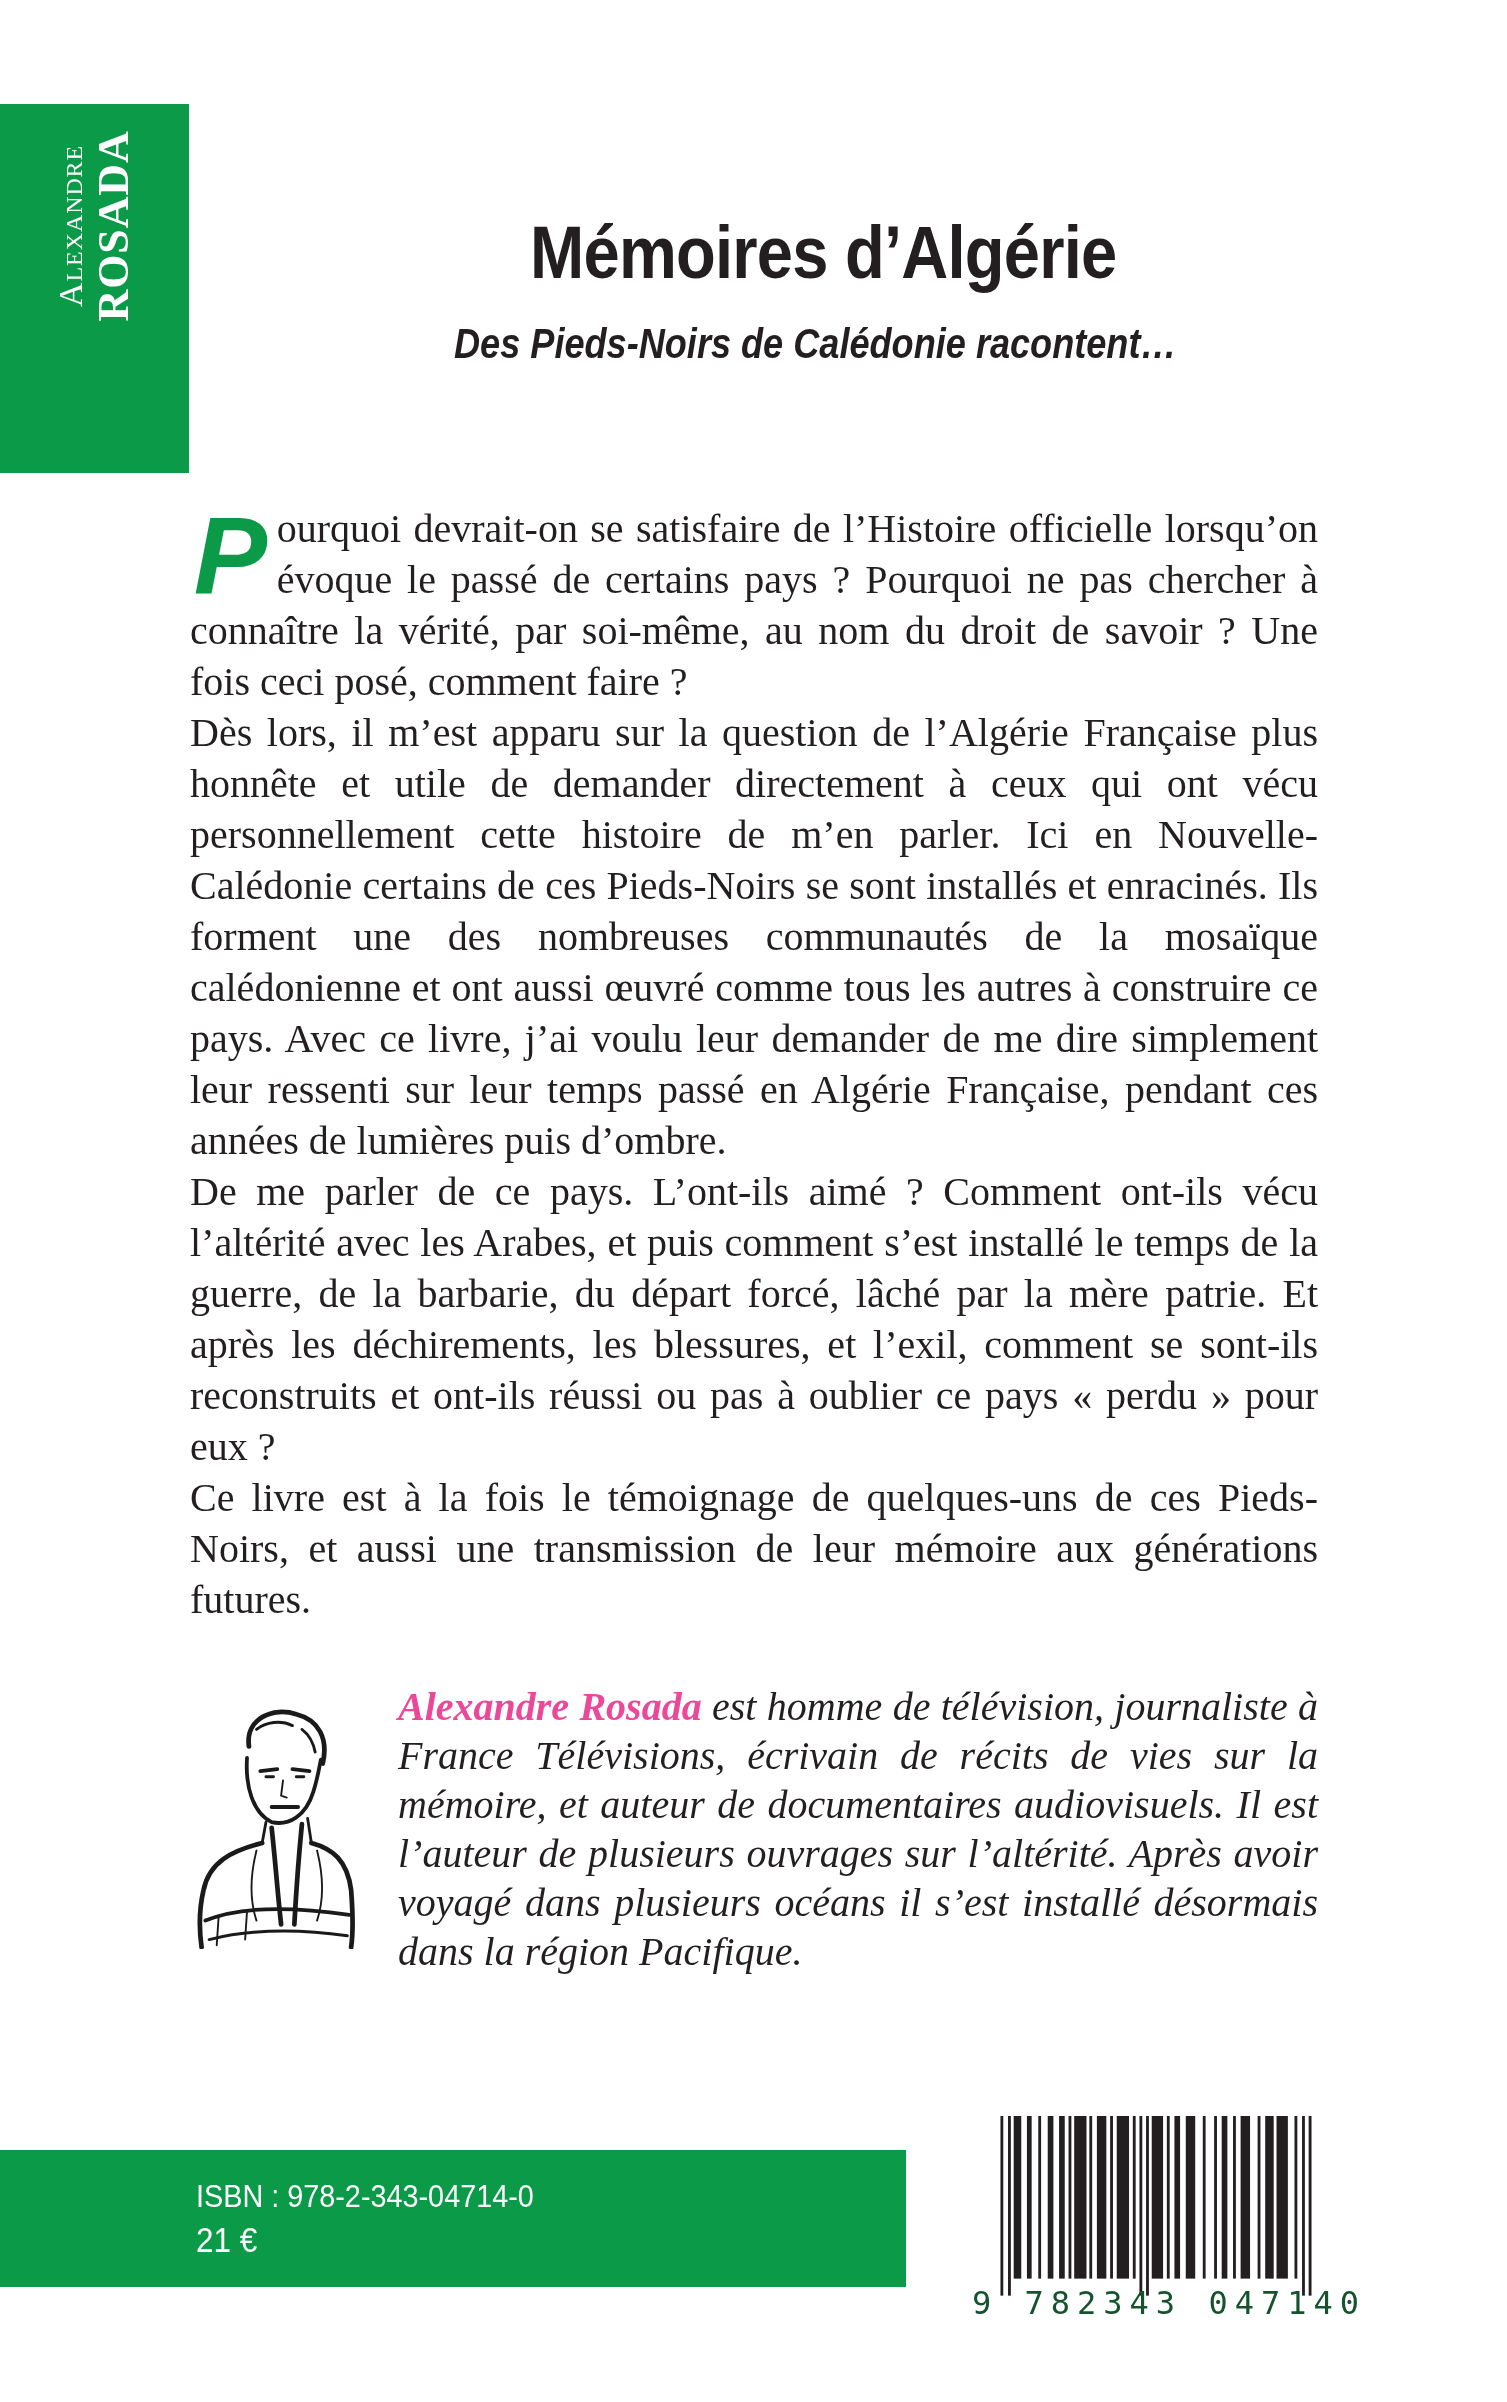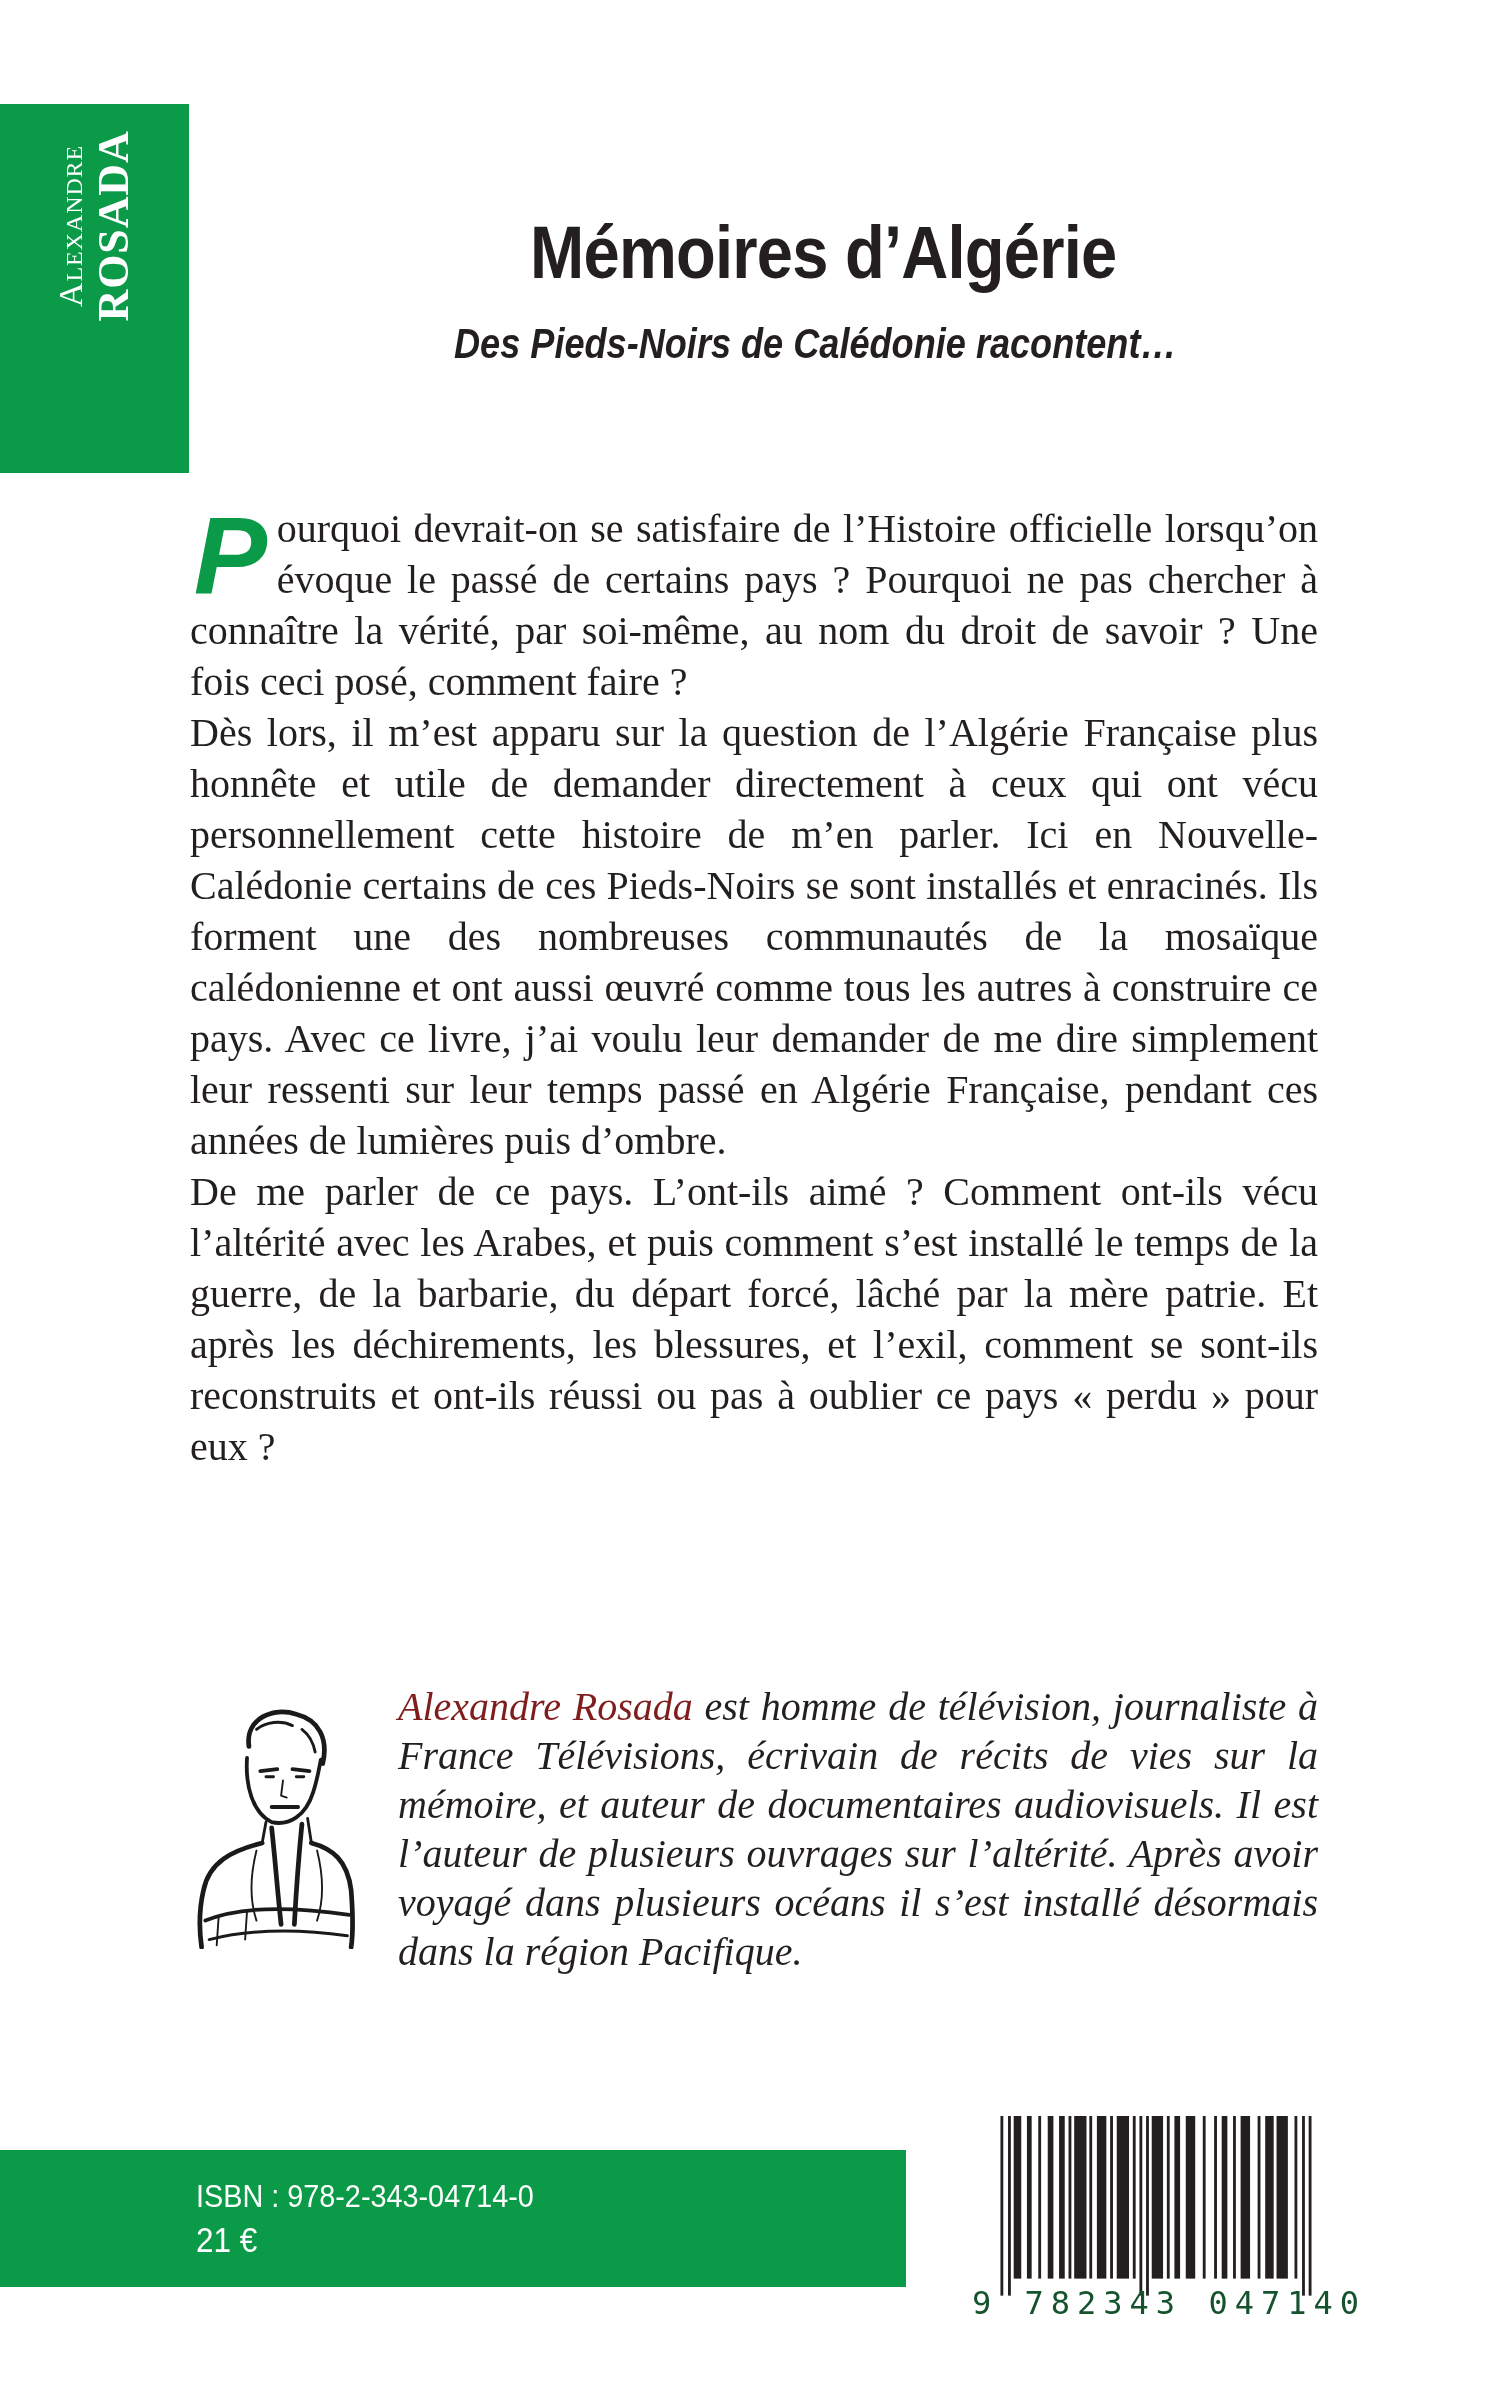--- a/index.html
+++ b/index.html
@@ -87,6 +87,7 @@
   <p><span class="dropcap">P</span><span>ourquoi devrait-on se satisfaire de l’Histoire officielle lorsqu’on évoque le passé de certains pays ? Pourquoi ne pas chercher à connaître la vérité, par soi-même, au nom du droit de savoir ? Une fois ceci posé, comment faire ?</span></p>
   <p>Dès lors, il m’est apparu sur la question de l’Algérie Française plus honnête et utile de demander directement à ceux qui ont vécu personnellement cette histoire de m’en parler. Ici en Nouvelle-Calédonie certains de ces Pieds-Noirs se sont installés et enracinés. Ils forment une des nombreuses communautés de la mosaïque calédonienne et ont aussi œuvré comme tous les autres à construire ce pays. Avec ce livre, j’ai voulu leur demander de me dire simplement leur ressenti sur leur temps passé en Algérie Française, pendant ces années de lumières puis d’ombre.</p>
   <p>De me parler de ce pays. L’ont-ils aimé ? Comment ont-ils vécu l’altérité avec les Arabes, et puis comment s’est installé le temps de la guerre, de la barbarie, du départ forcé, lâché par la mère patrie. Et après les déchirements, les blessures, et l’exil, comment se sont-ils reconstruits et ont-ils réussi ou pas à oublier ce pays « perdu » pour eux ?</p>
+  <p>Ce livre est à la fois le témoignage de quelques-uns de ces Pieds-Noirs, et aussi une transmission de leur mémoire aux générations futures.</p>
 </div>
 
 <svg class="author-photo" viewBox="0 0 177 262">

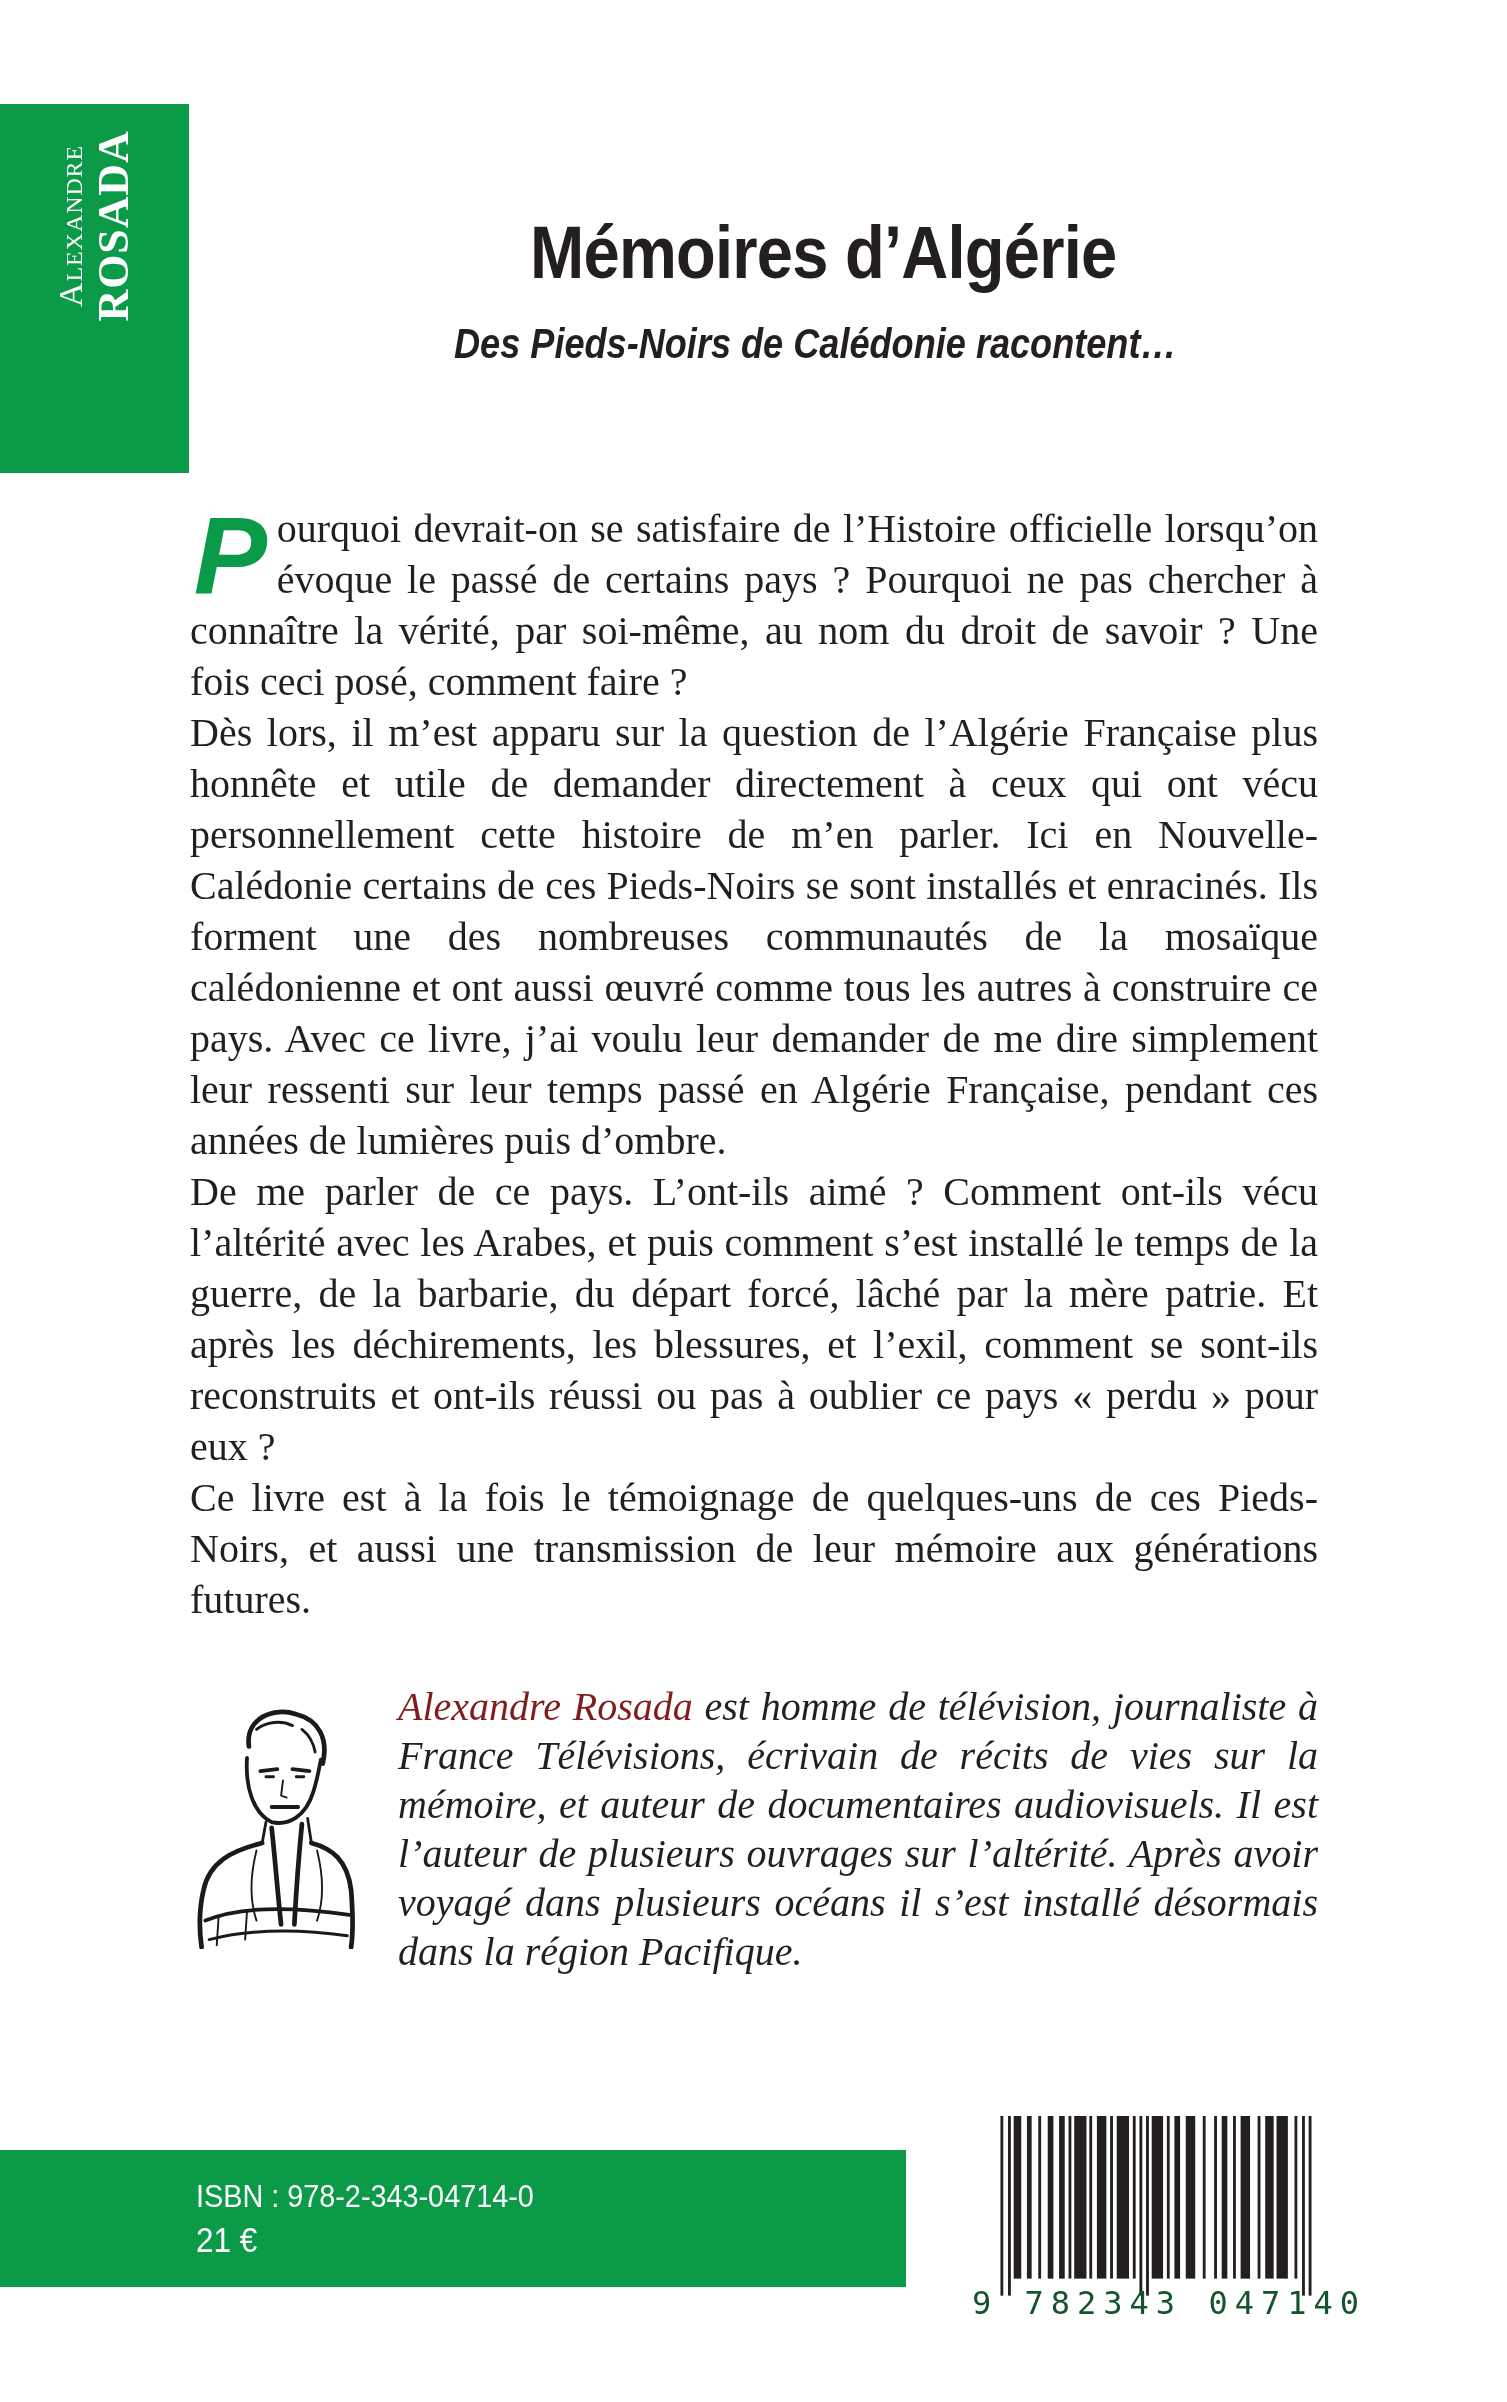--- a/index.html
+++ b/index.html
@@ -55,7 +55,7 @@
     font-family: "Liberation Serif", "DejaVu Serif", serif; font-style: italic;
     font-size: 40px; line-height: 49px; color: #231f20; text-align: justify;
   }
-  .author-name { color: #7f1d1d; font-weight: normal; }
+  .author-name { color: #ec4899; font-weight: bold; }
   .price-bar {
     position: absolute; left: 0; top: 2150px; width: 906px; height: 137px;
     background: #0a9a48; color: #ffffff;

